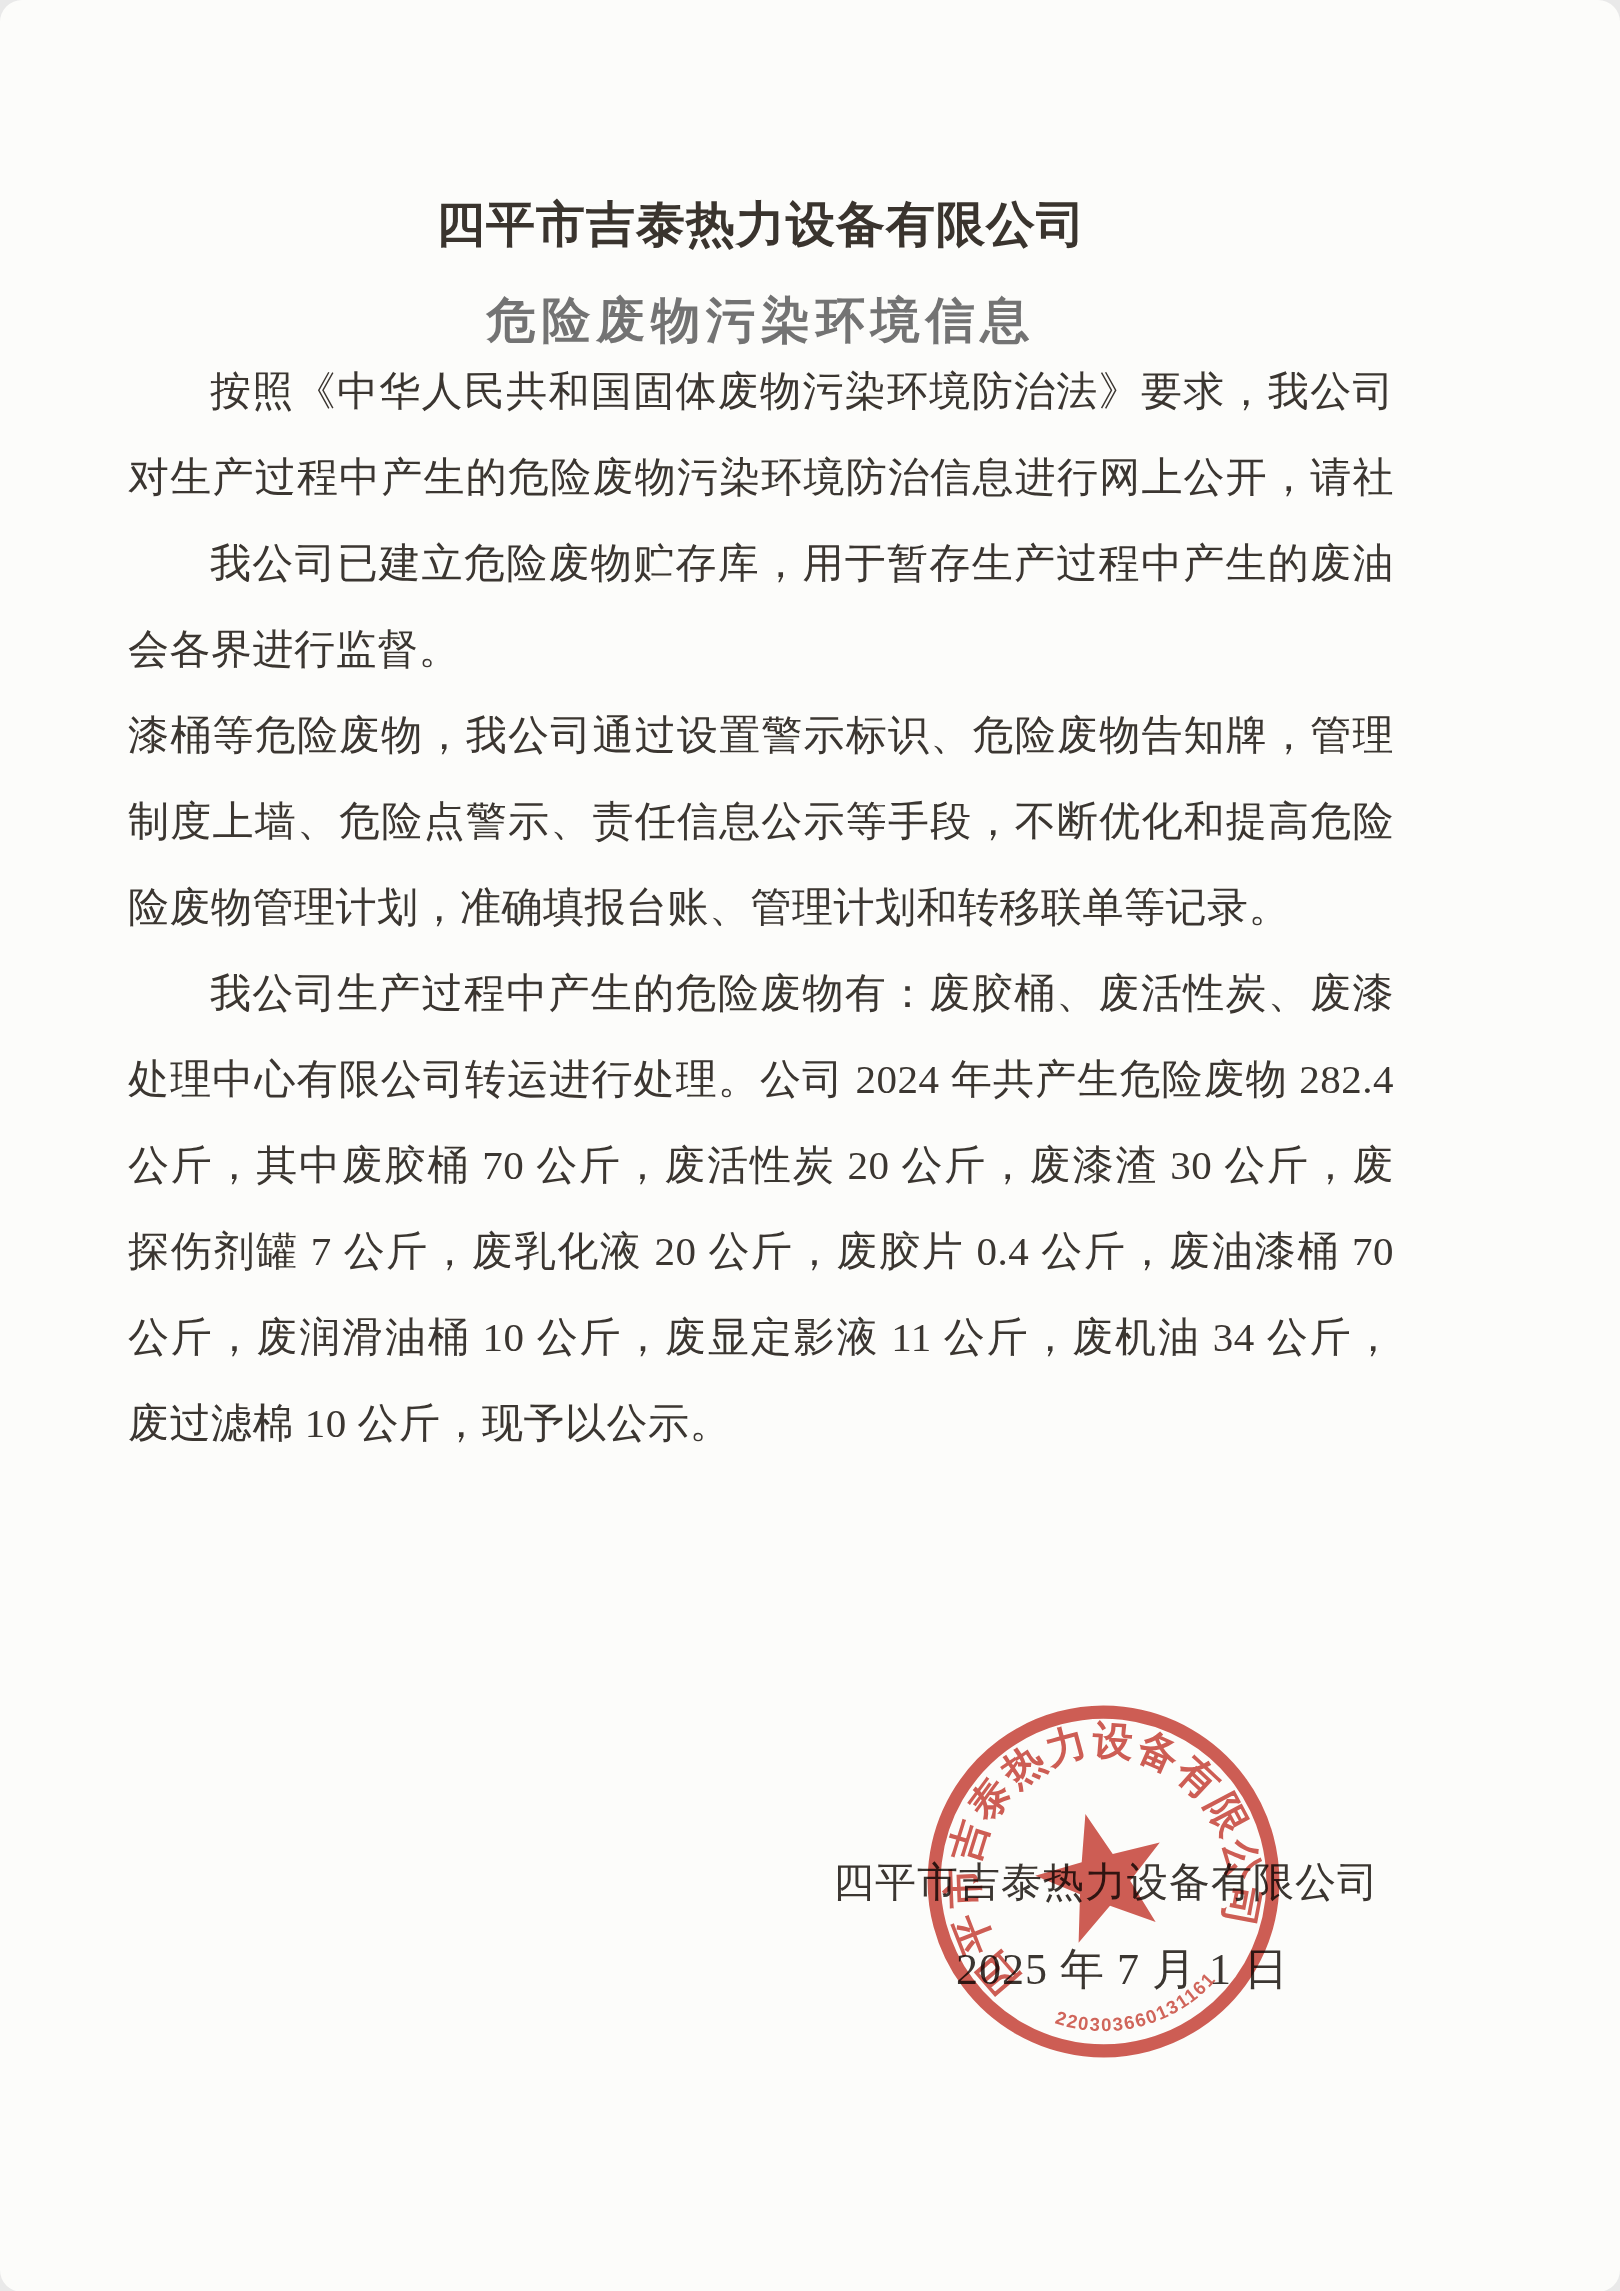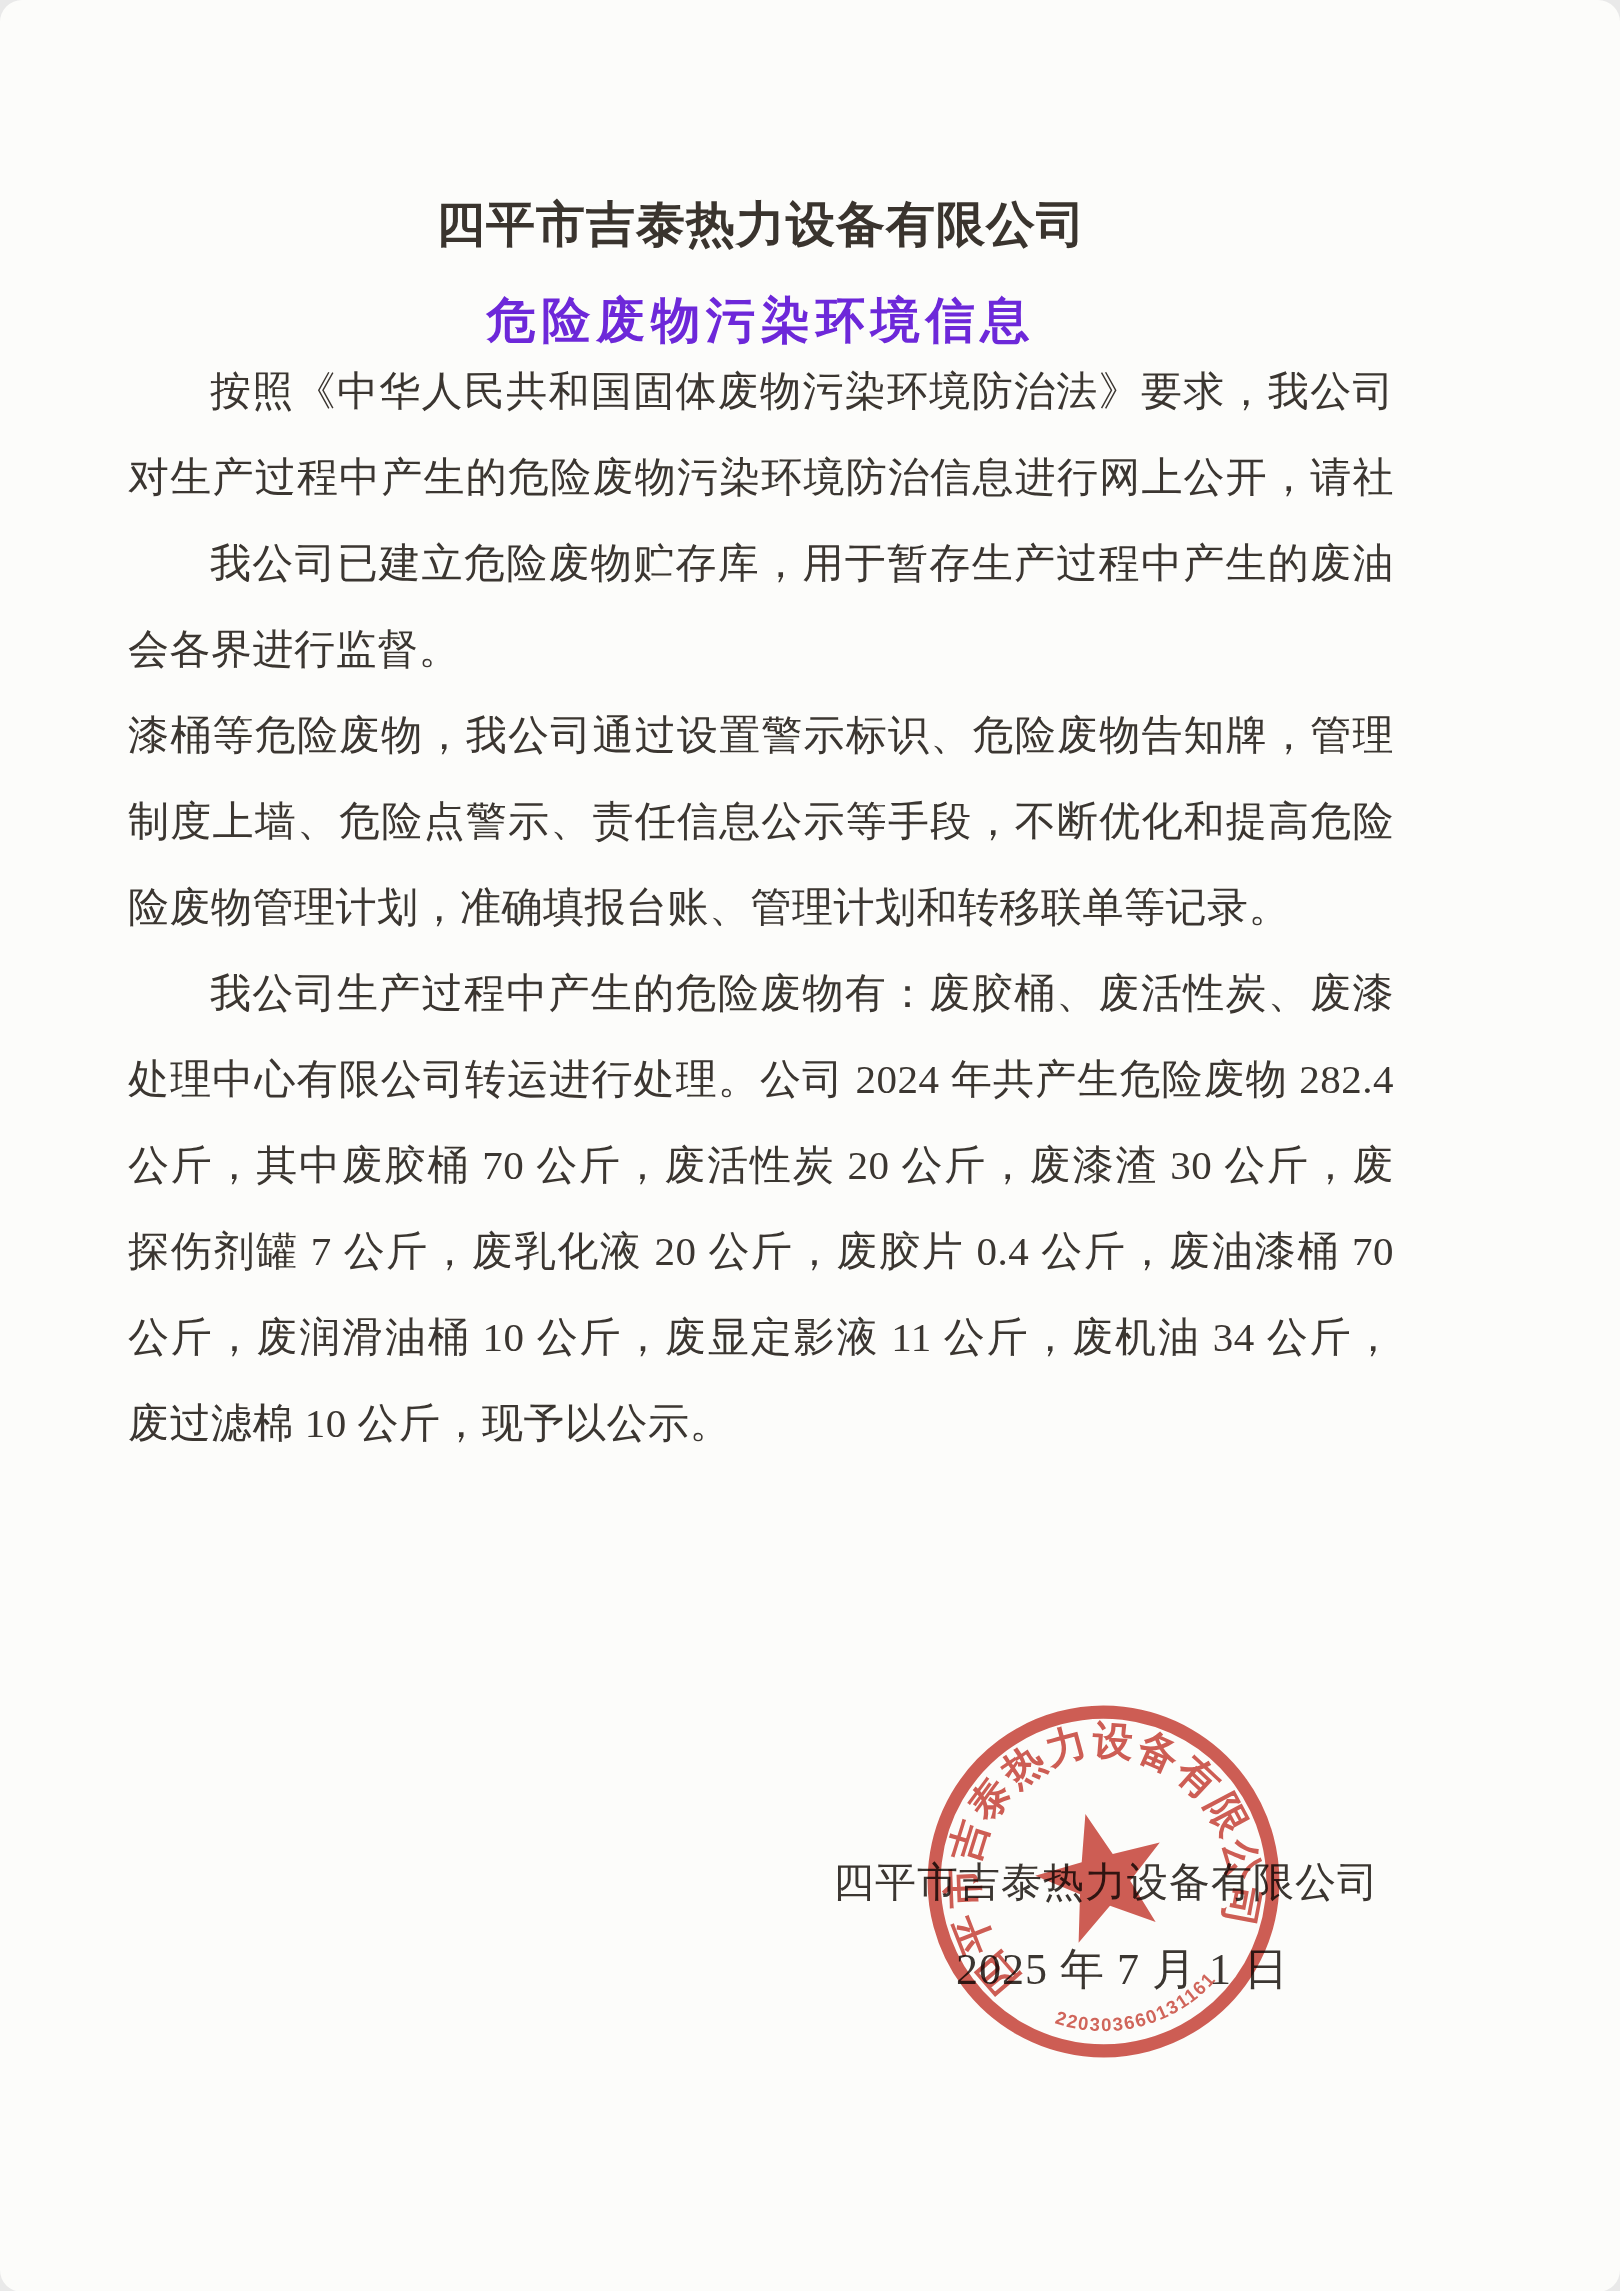--- a/index.html
+++ b/index.html
@@ -39,7 +39,7 @@
     font-size: 49px;
     font-weight: bold;
     letter-spacing: 5.9px;
-    color: #6d28d9;
+    color: #737373;
   }
   .body-text {
     position: absolute;

